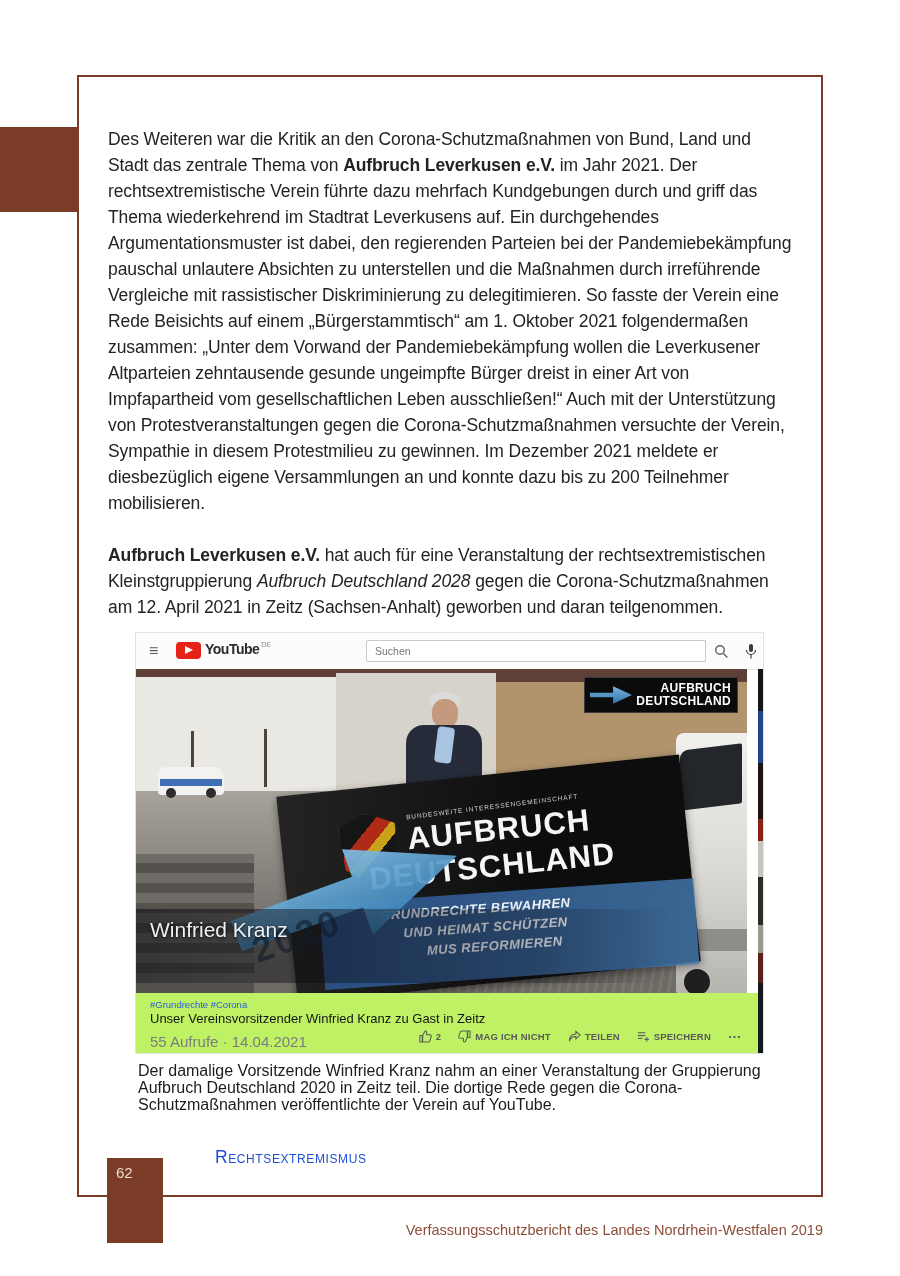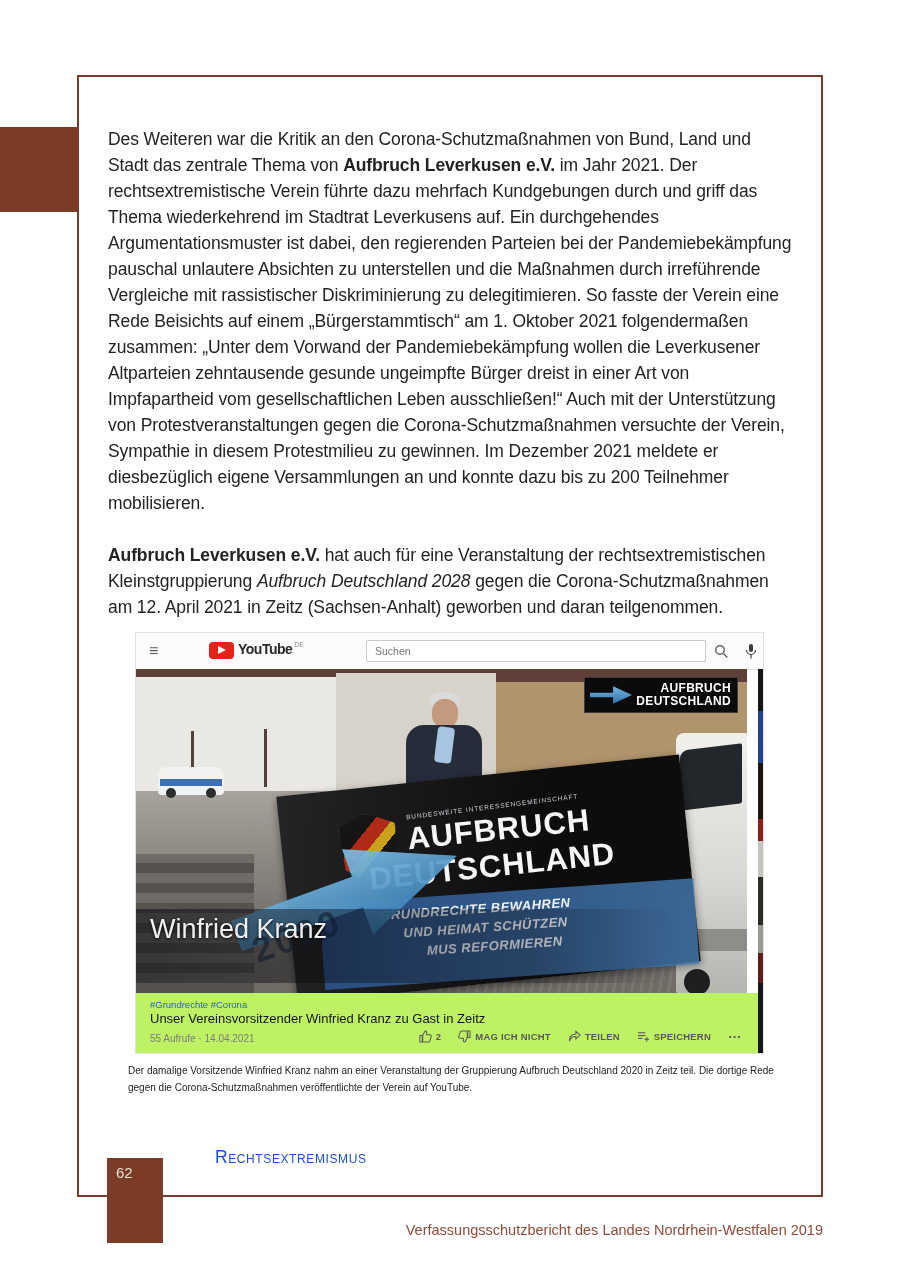--- a/index.html
+++ b/index.html
@@ -27,7 +27,7 @@
              border-bottom:1px solid #e9e9e9;}
   .menu-icon{position:absolute;left:13px;top:12px;width:15px;height:12px;color:#555;
              font-size:16px;line-height:12px;}
-  .yt-logo{position:absolute;left:40px;top:8px;display:flex;align-items:flex-start;margin-left:33px;}
+  .yt-logo{position:absolute;left:40px;top:8px;display:flex;align-items:flex-start;}
   .yt-play{width:25px;height:17px;background:#e62117;border-radius:4px;position:relative;margin-top:1px;}
   .yt-play:after{content:"";position:absolute;left:9px;top:4px;border-left:8px solid #fff;
                  border-top:4.5px solid transparent;border-bottom:4.5px solid transparent;}

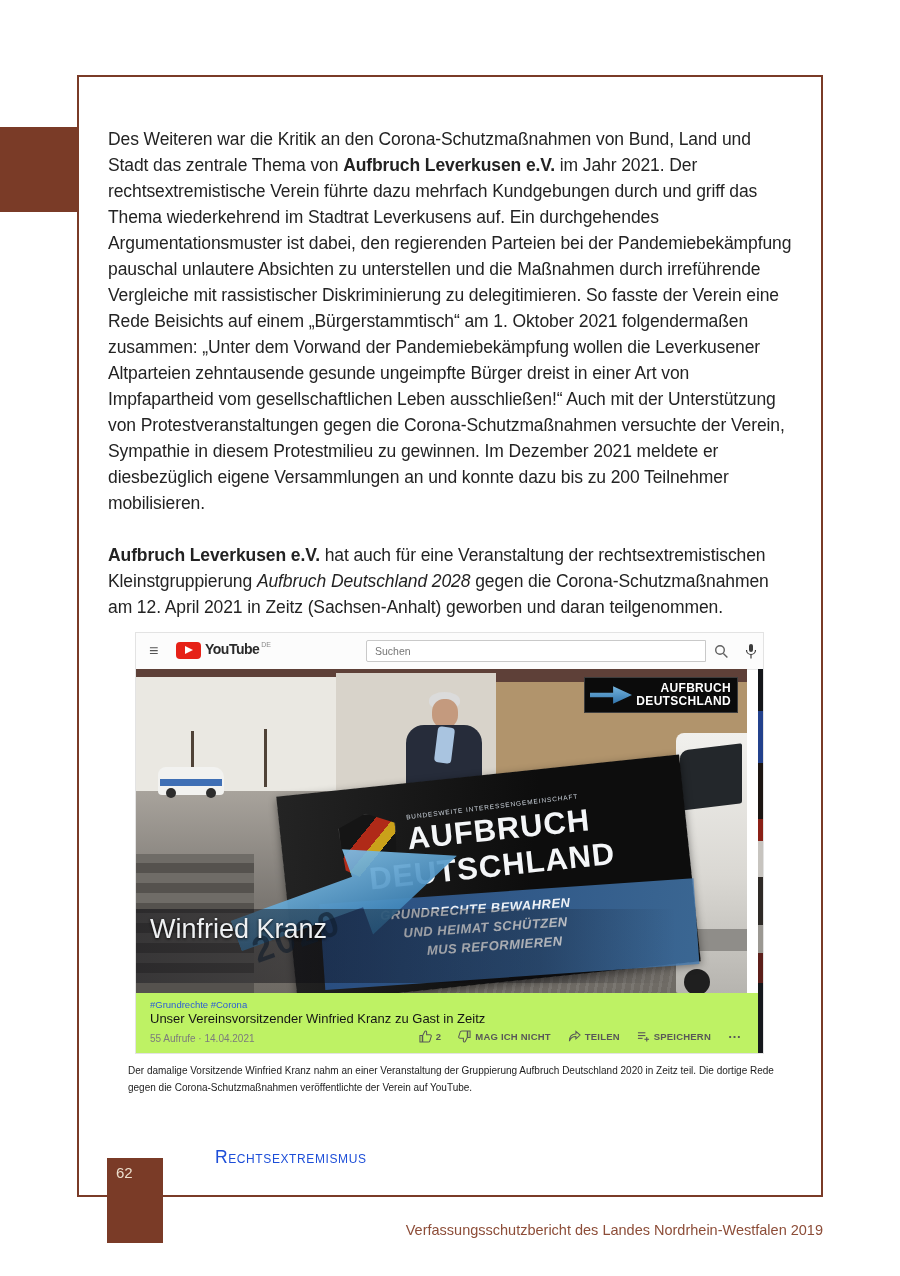--- a/index.html
+++ b/index.html
@@ -104,7 +104,7 @@
            font-weight:800;color:#fff;letter-spacing:.3px;}
   .name-overlay{position:absolute;left:0;top:240px;width:540px;height:74px;
                 background:linear-gradient(90deg,rgba(10,10,16,.55),rgba(10,10,16,.28) 75%,rgba(10,10,16,0));}
-  .name-overlay div{margin-left:14px;font-size:27px;line-height:31px;color:#eef0f2;
+  .name-overlay div{margin-left:14px;font-size:21px;line-height:31px;color:#eef0f2;
                     text-shadow:0 1px 3px rgba(0,0,0,.85);}
   .name-overlay div:first-child{margin-top:5px;}
 

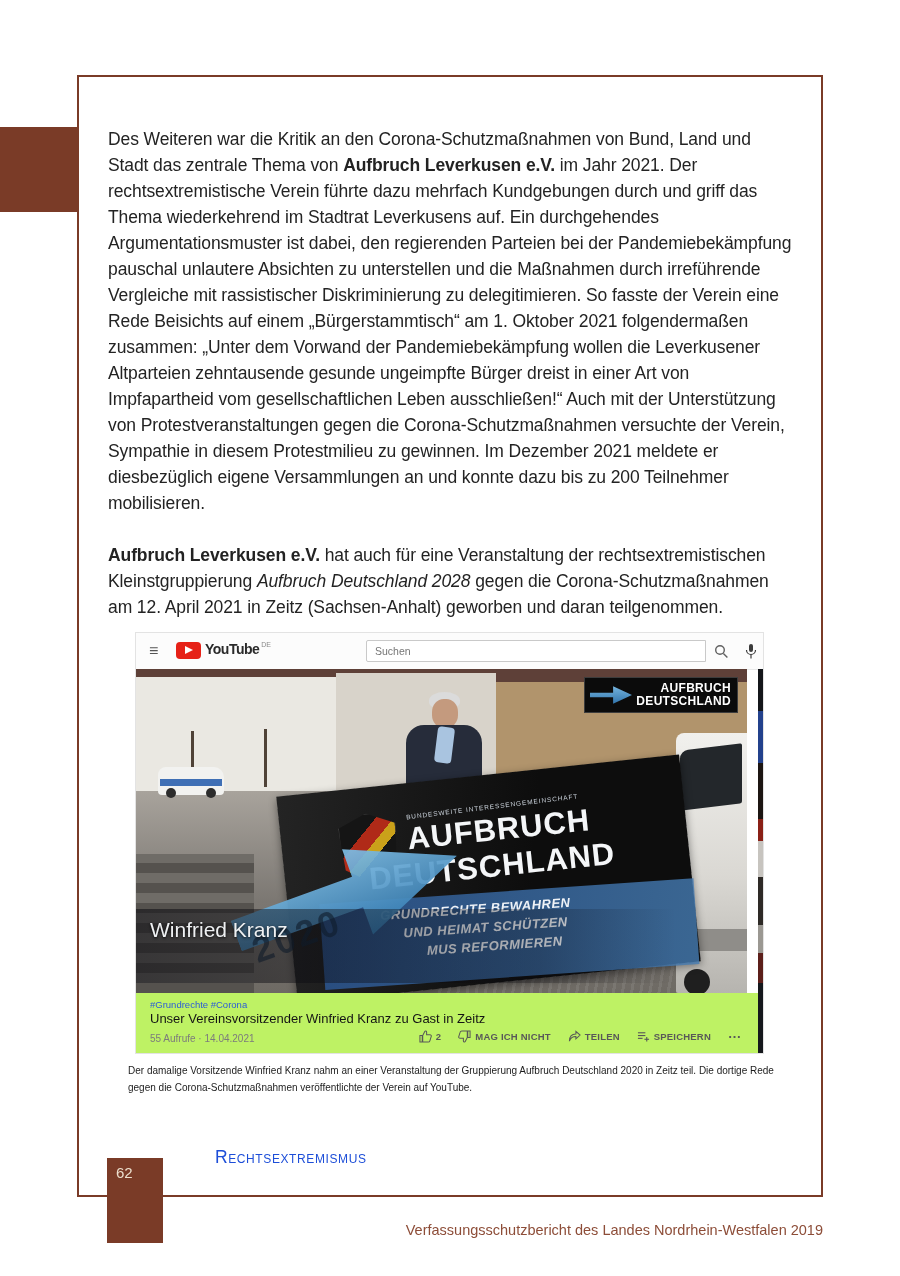--- a/index.html
+++ b/index.html
@@ -115,7 +115,7 @@
   .yt-info{position:absolute;left:0;top:360px;width:622px;height:60px;background:#bef264;}
   .hashtags{position:absolute;left:14px;top:6px;font-size:9.5px;color:#2a5bd7;}
   .vid-title{position:absolute;left:14px;top:18px;font-size:13px;color:#141414;font-weight:500;}
-  .vid-meta{position:absolute;left:14px;top:40px;font-size:10px;color:#7c7c7c;}
+  .vid-meta{position:absolute;left:14px;top:40px;font-size:15px;color:#7c7c7c;}
   .actions{position:absolute;right:16px;top:36px;display:flex;gap:17px;align-items:center;
            color:#585858;font-size:9.5px;font-weight:bold;letter-spacing:.2px;}
   .action{display:flex;align-items:center;gap:4px;}

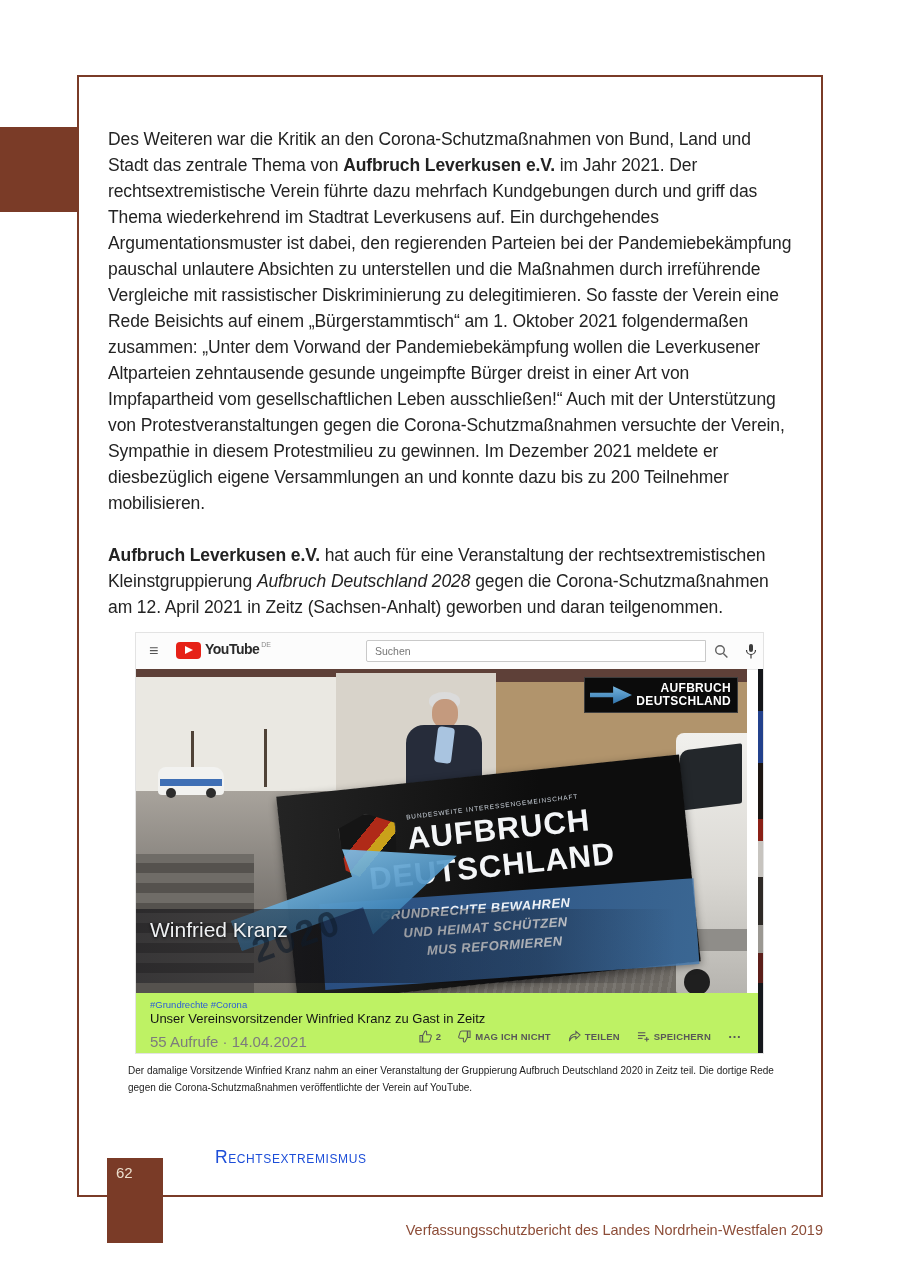--- a/index.html
+++ b/index.html
@@ -123,7 +123,7 @@
   .more-dots{font-size:13px;letter-spacing:1px;color:#585858;}
 
   
-  .figcaption{position:absolute;left:128px;top:1062px;width:650px;font-size:10px;
+  .figcaption{position:absolute;left:138px;top:1062px;width:650px;font-size:16px;
               line-height:17px;color:#1c1c1c;}
   .pagenum-box{position:absolute;left:107px;top:1158px;width:56px;height:85px;background:#7a3b27;}
   .pagenum-box span{display:block;margin:6px 0 0 9px;font-size:15px;color:#ecdfcd;}

